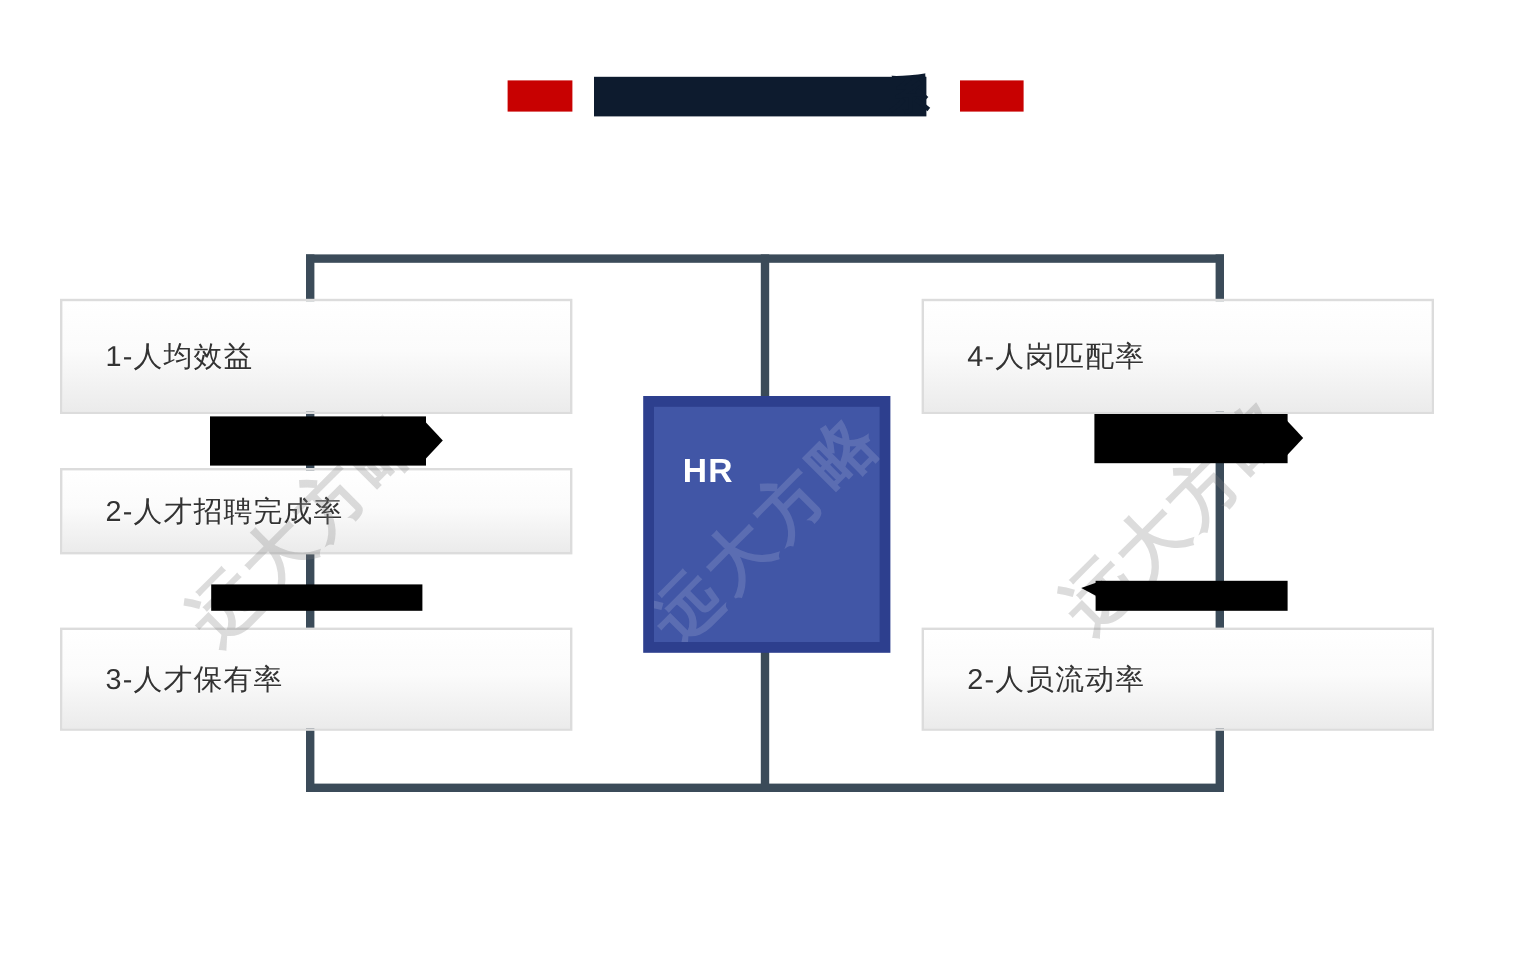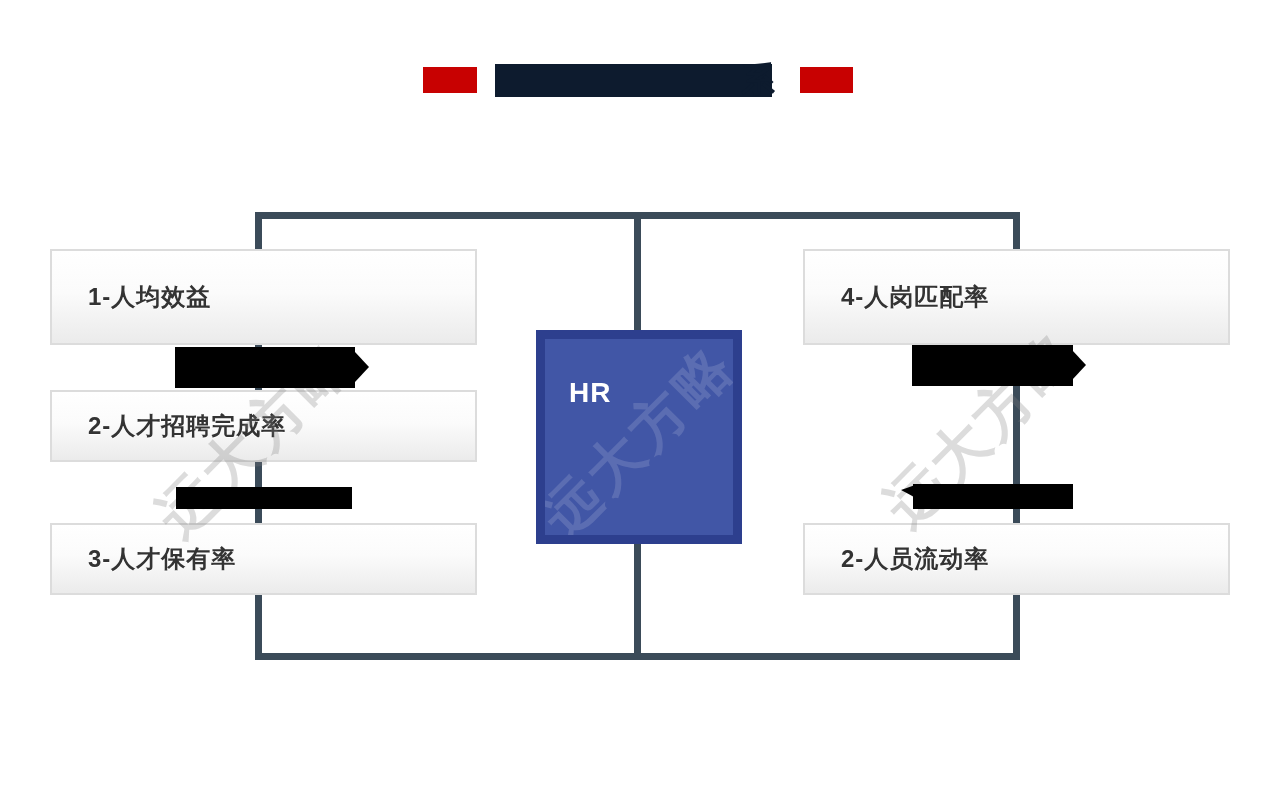--- a/index.html
+++ b/index.html
@@ -32,7 +32,7 @@
     padding-left:36px;z-index:4;
   }
   .kpi-box .kpi-label{
-    font-size:24px;font-weight:bold;color:#333333;letter-spacing:1px;
+    font-size:24px;font-weight:normal;color:#333333;letter-spacing:1px;
     text-shadow:0 1px 0 rgba(255,255,255,.8);
     text-align:right;
   }

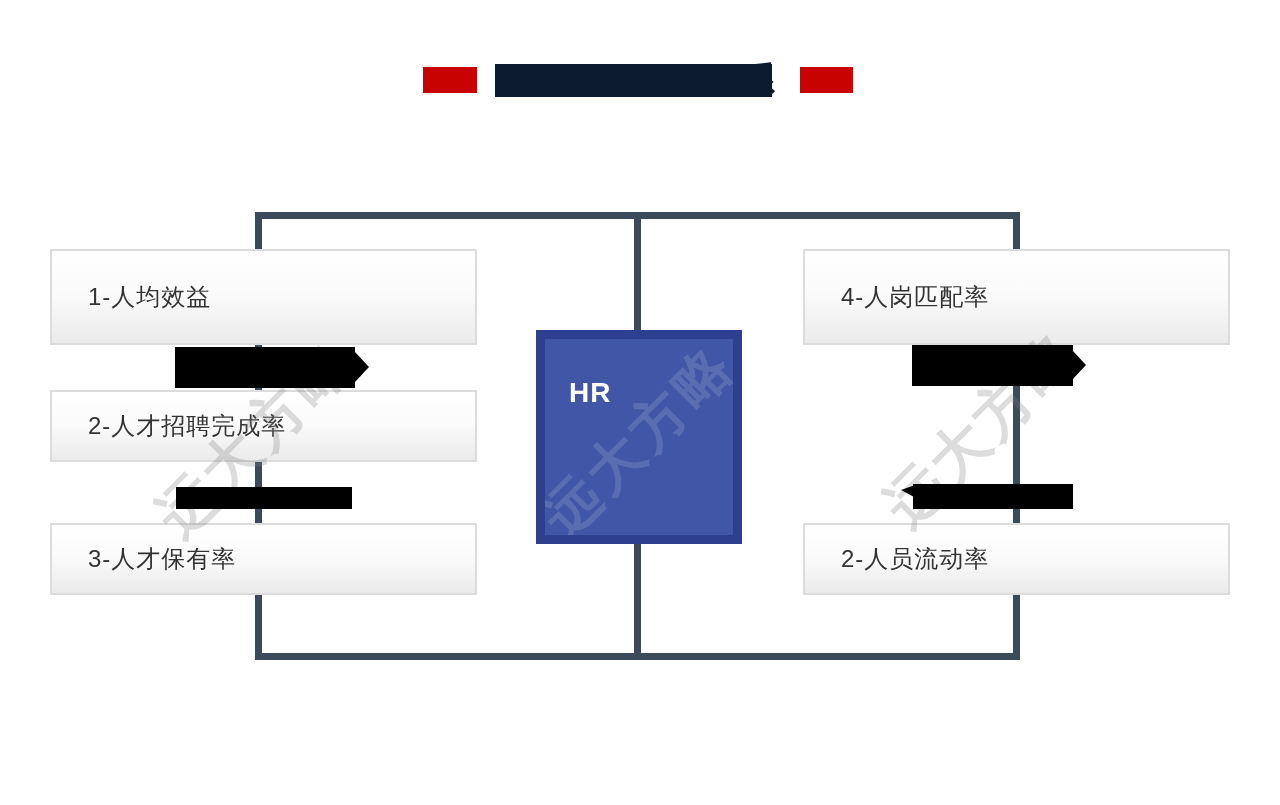--- a/index.html
+++ b/index.html
@@ -37,7 +37,7 @@
     text-align:right;
   }
   .col-left{left:50px;}
-  .col-right{left:803px;}
+  .col-right{left:768px;}
   .row-1{top:249px;height:96px;}
   .row-2{top:390px;height:72px;}
   .row-3{top:523px;height:72px;}

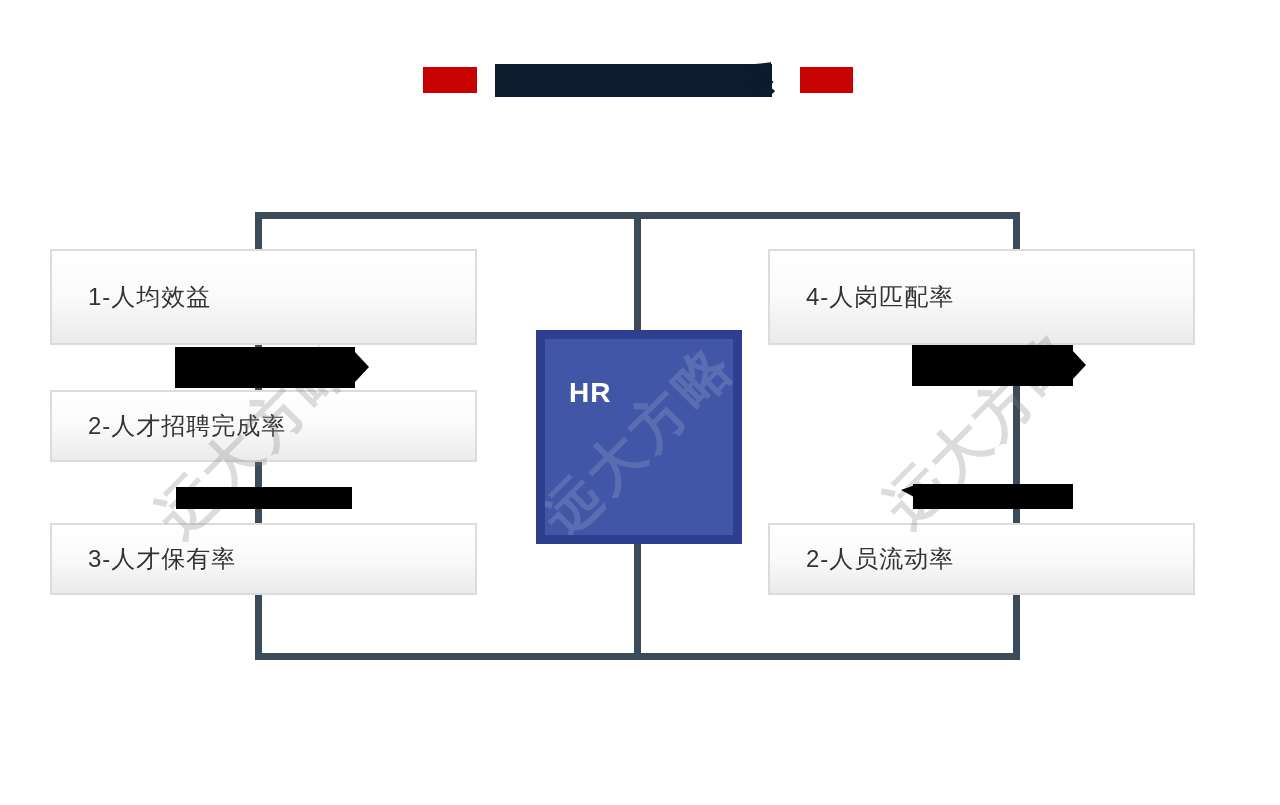--- a/index.html
+++ b/index.html
@@ -40,7 +40,7 @@
   .col-right{left:768px;}
   .row-1{top:249px;height:96px;}
   .row-2{top:390px;height:72px;}
-  .row-3{top:523px;height:72px;}
+  .row-3{top:523px;height:86px;}
   
   #center-box{
     position:absolute;left:536px;top:330px;width:206px;height:214px;

